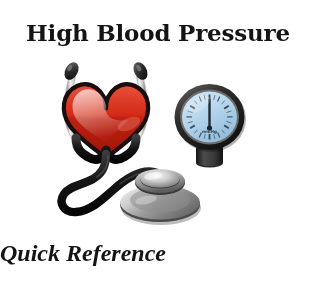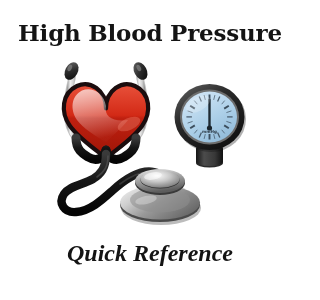--- a/index.html
+++ b/index.html
@@ -23,7 +23,7 @@
   .title {
     position: absolute;
     top: 19px;
-    left: 0;
+    left: 8px;
     width: 300px;
     text-align: center;
     font-family: "DejaVu Serif", "Liberation Serif", serif;

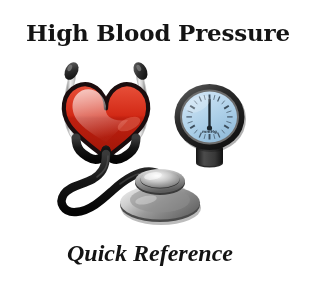--- a/index.html
+++ b/index.html
@@ -38,7 +38,6 @@
     top: 240px;
     left: 0;
     width: 300px;
-    text-align: center;
     font-family: "Liberation Serif", "DejaVu Serif", serif;
     font-size: 24px;
     font-weight: 700;

